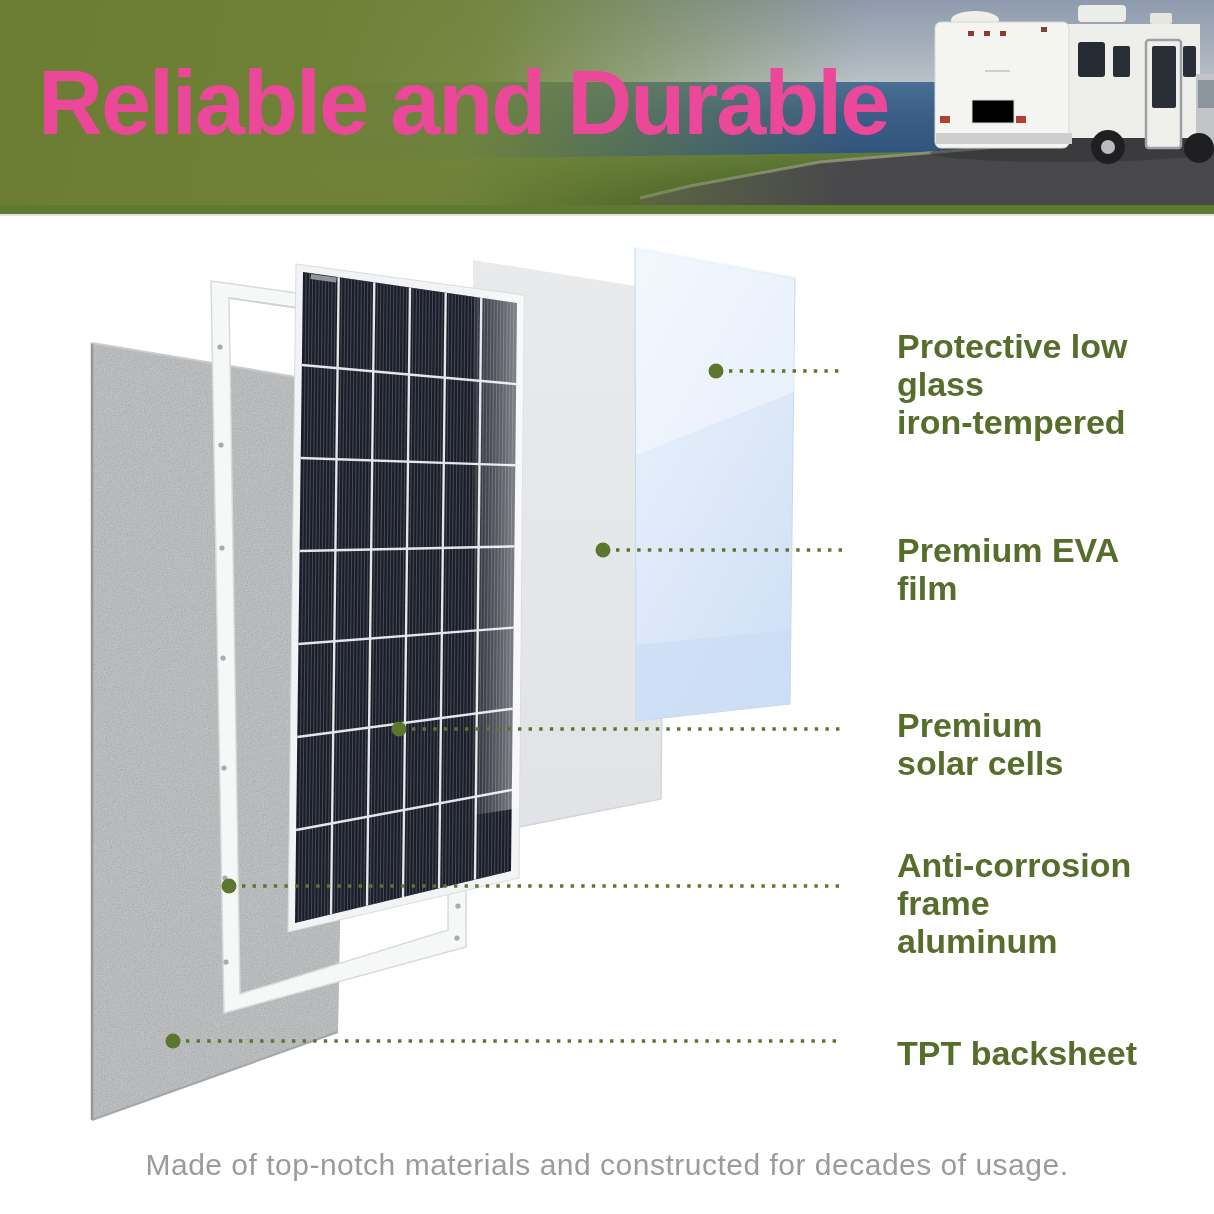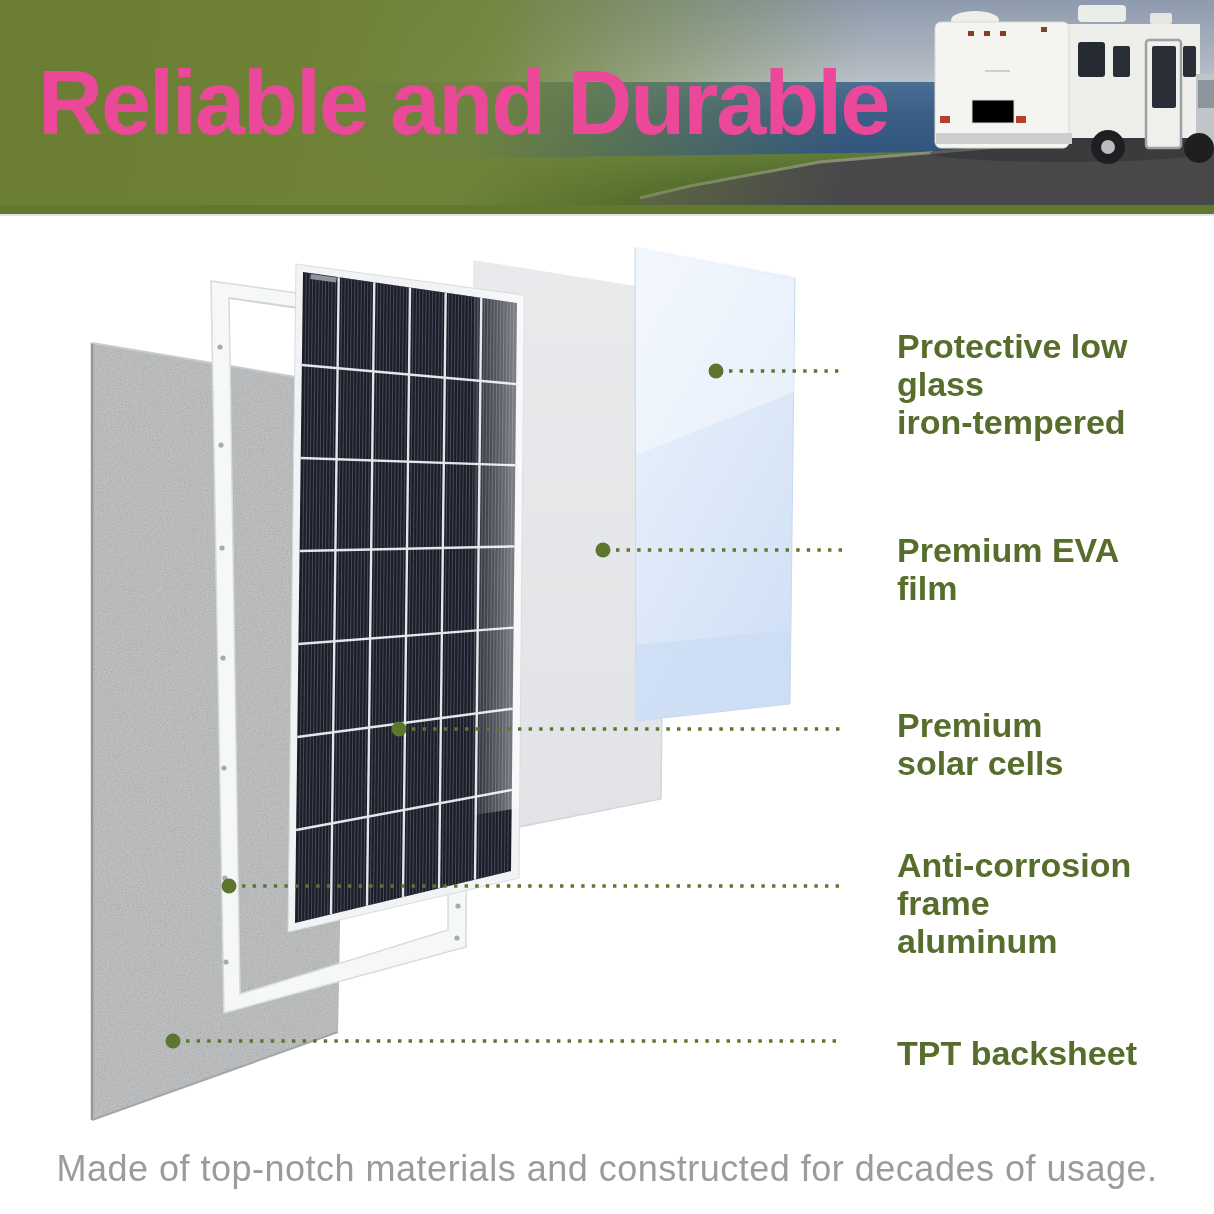--- a/index.html
+++ b/index.html
@@ -34,7 +34,7 @@
 
   
   .caption{position:absolute;left:0;top:1148px;width:1214px;text-align:center;z-index:3;
-       font-size:36px;font-weight:400;color:#9b9b9b;letter-spacing:.5px;}
+       font-size:30px;font-weight:400;color:#9b9b9b;letter-spacing:.5px;}
 </style>
 </head>
 <body>

